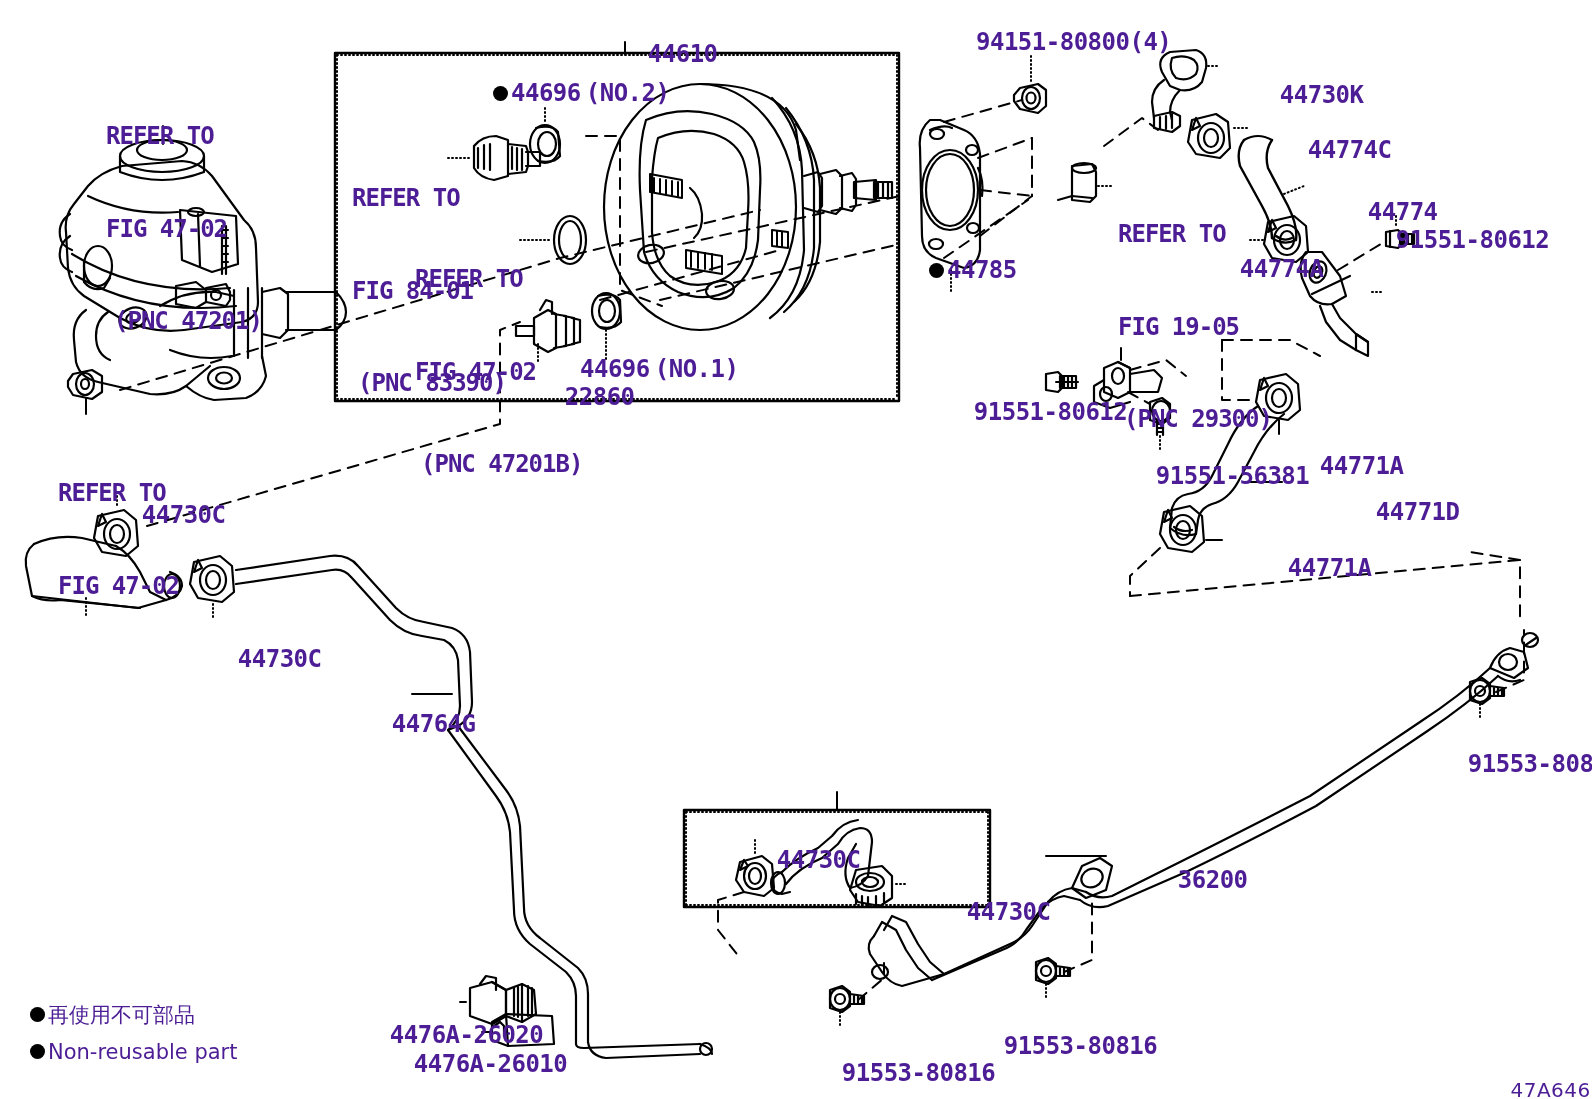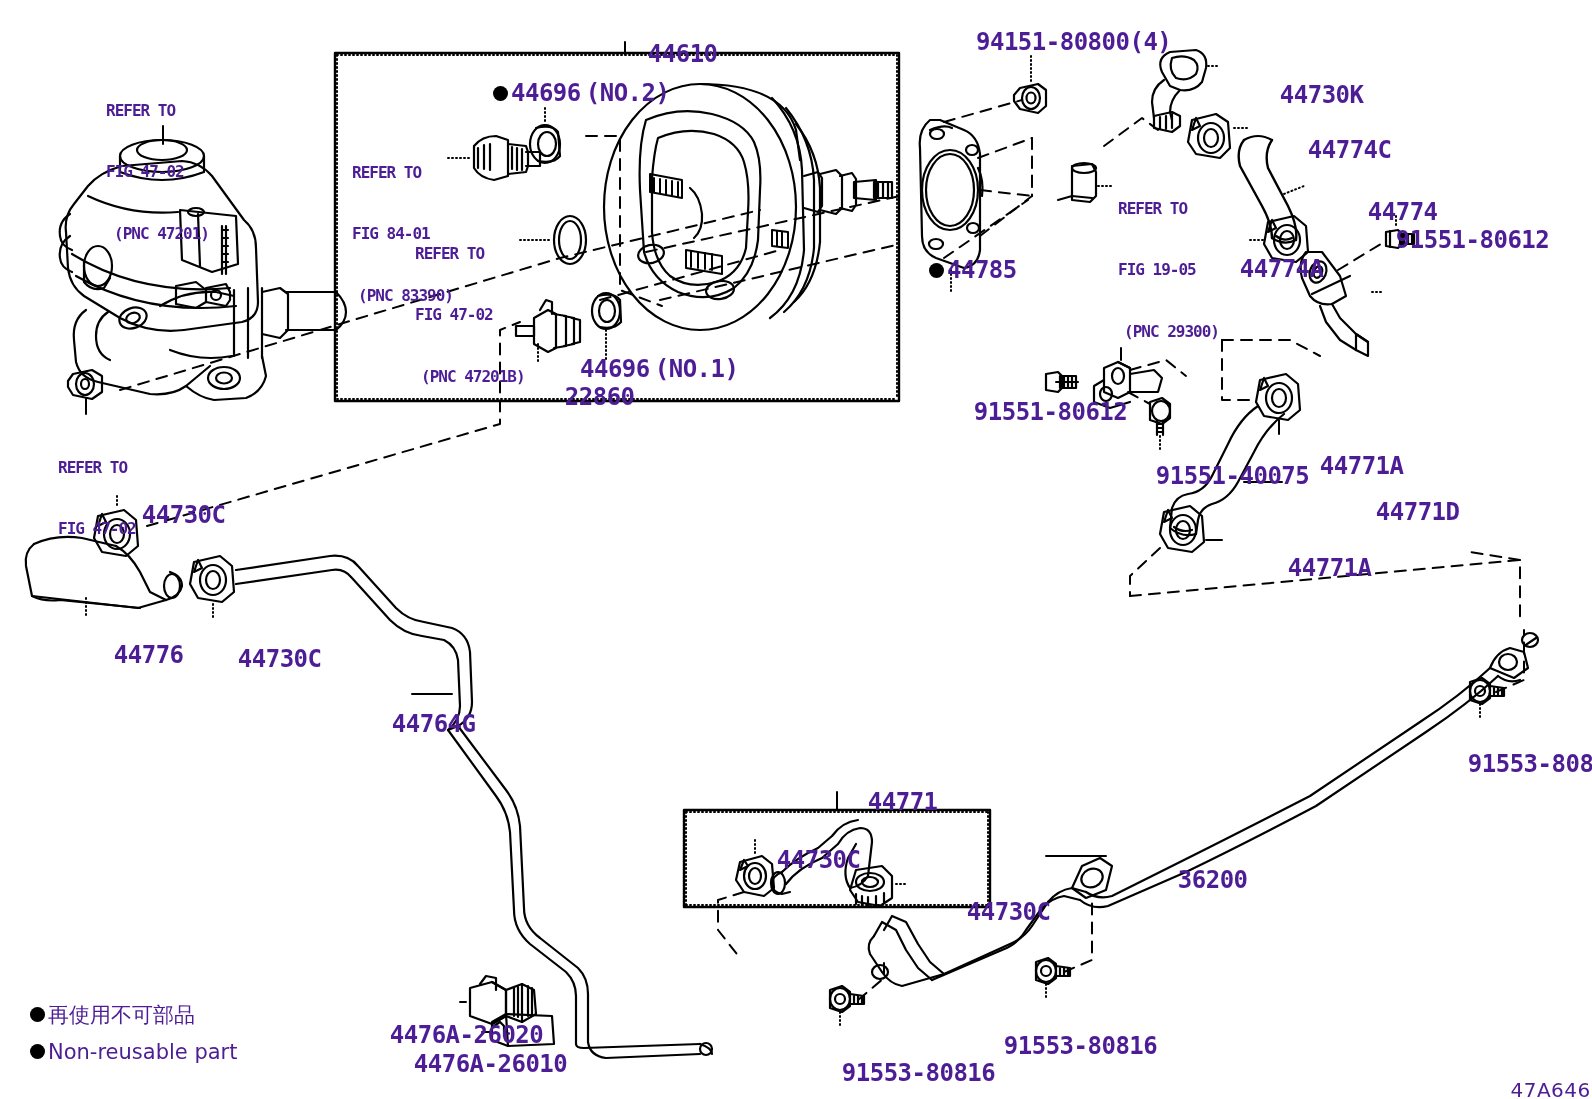--- a/index.html
+++ b/index.html
@@ -21,7 +21,7 @@
     letter-spacing:-0.5px;
     line-height:1.18;
   }
-  .lbl.refer{font-size:16px;font-weight:700;letter-spacing:-1px;line-height:1.28;}
+  .lbl.refer{font-size:24px;font-weight:700;letter-spacing:-1px;line-height:1.28;}
   .lbl.legend{
     font-family:"DejaVu Sans","Liberation Sans",sans-serif;
     font-size:21px;font-weight:400;letter-spacing:0px;

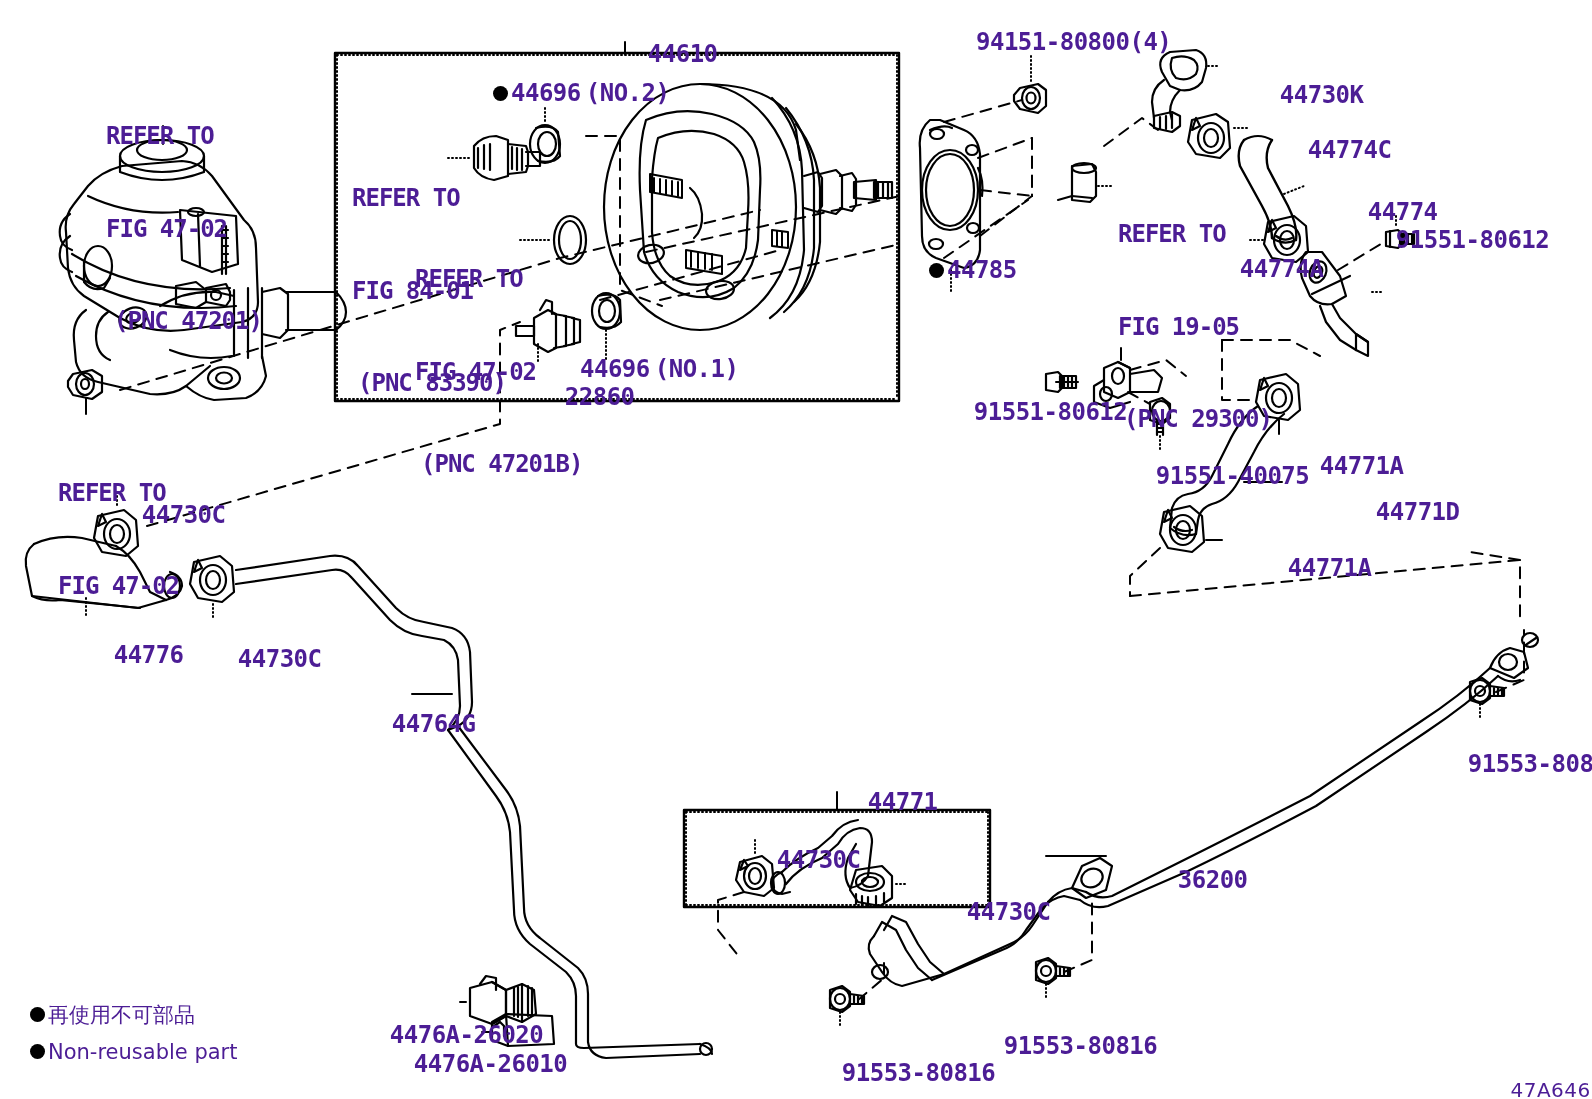--- a/index.html
+++ b/index.html
@@ -565,7 +565,7 @@
   </div>
 
   <div class="lbl" style="left:1100px;top:434px;">
-    <span>91551-40075</span>
+    <span>91551-56381</span>
   </div>
 
   <div class="lbl" style="left:1264px;top:424px;">

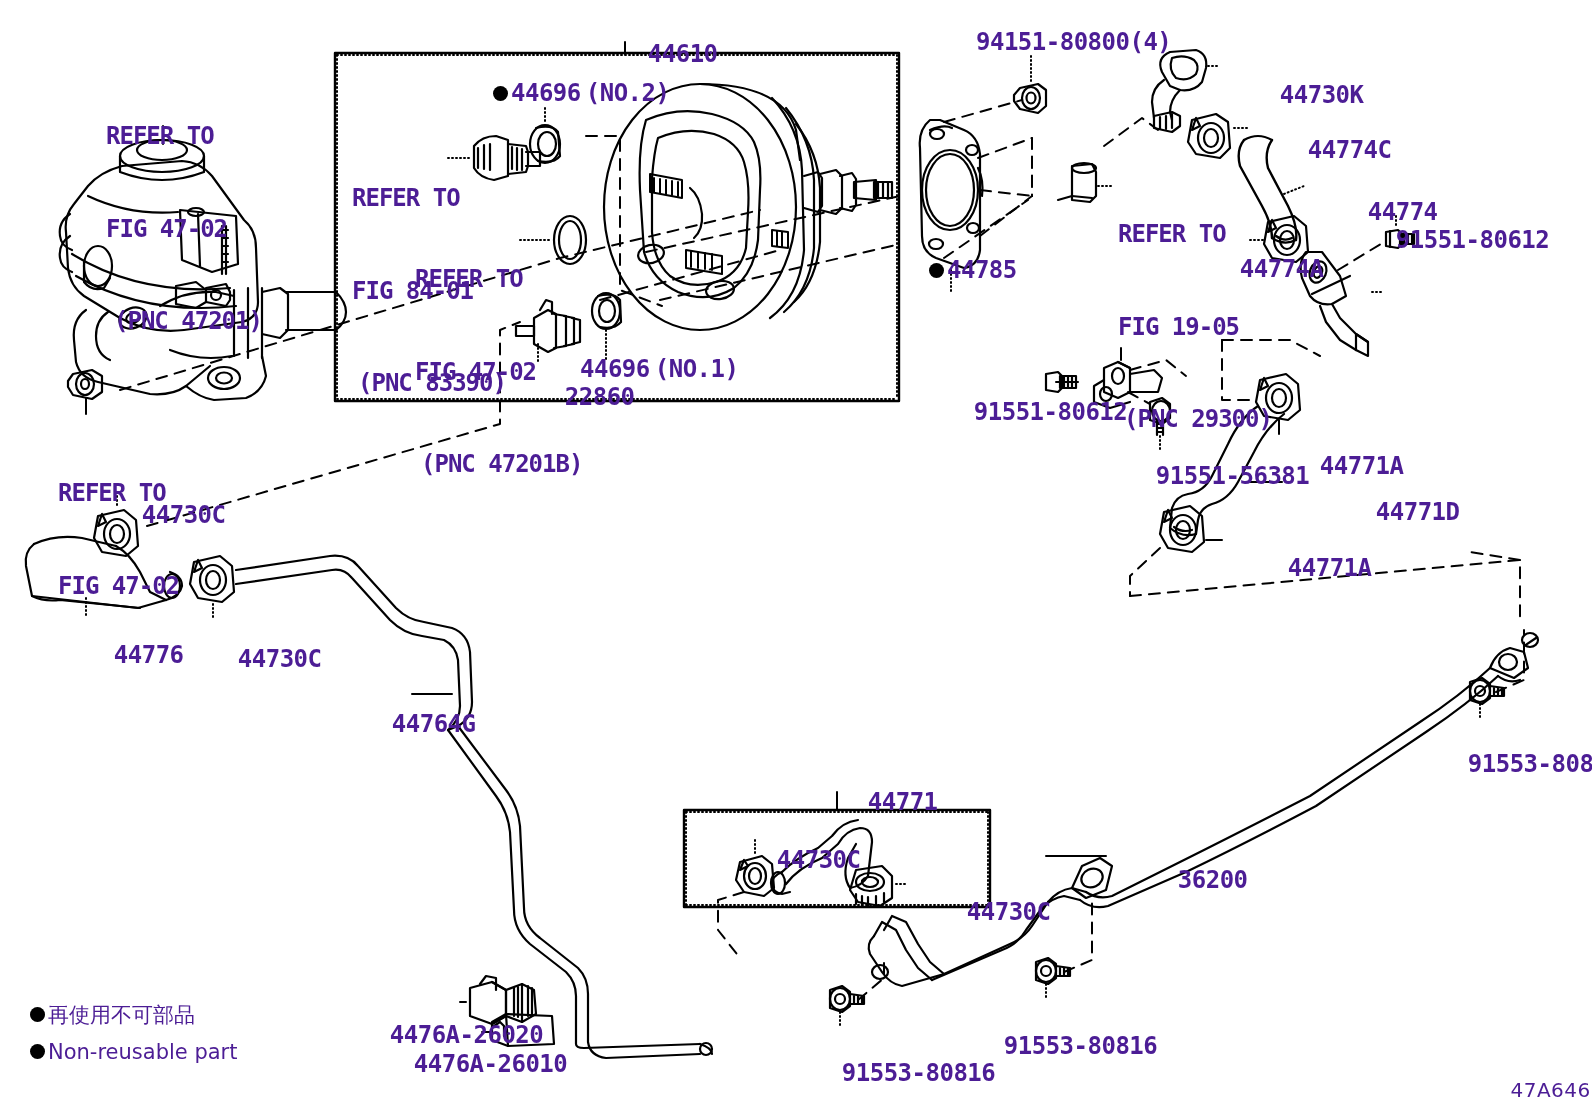--- a/index.html
+++ b/index.html
@@ -584,9 +584,6 @@
     <span>44730C</span>
   </div>
 
-  <div class="lbl" style="left:58px;top:613px;">
-    <span>44776</span>
-  </div>
 
   <div class="lbl" style="left:182px;top:617px;">
     <span>44730C</span>

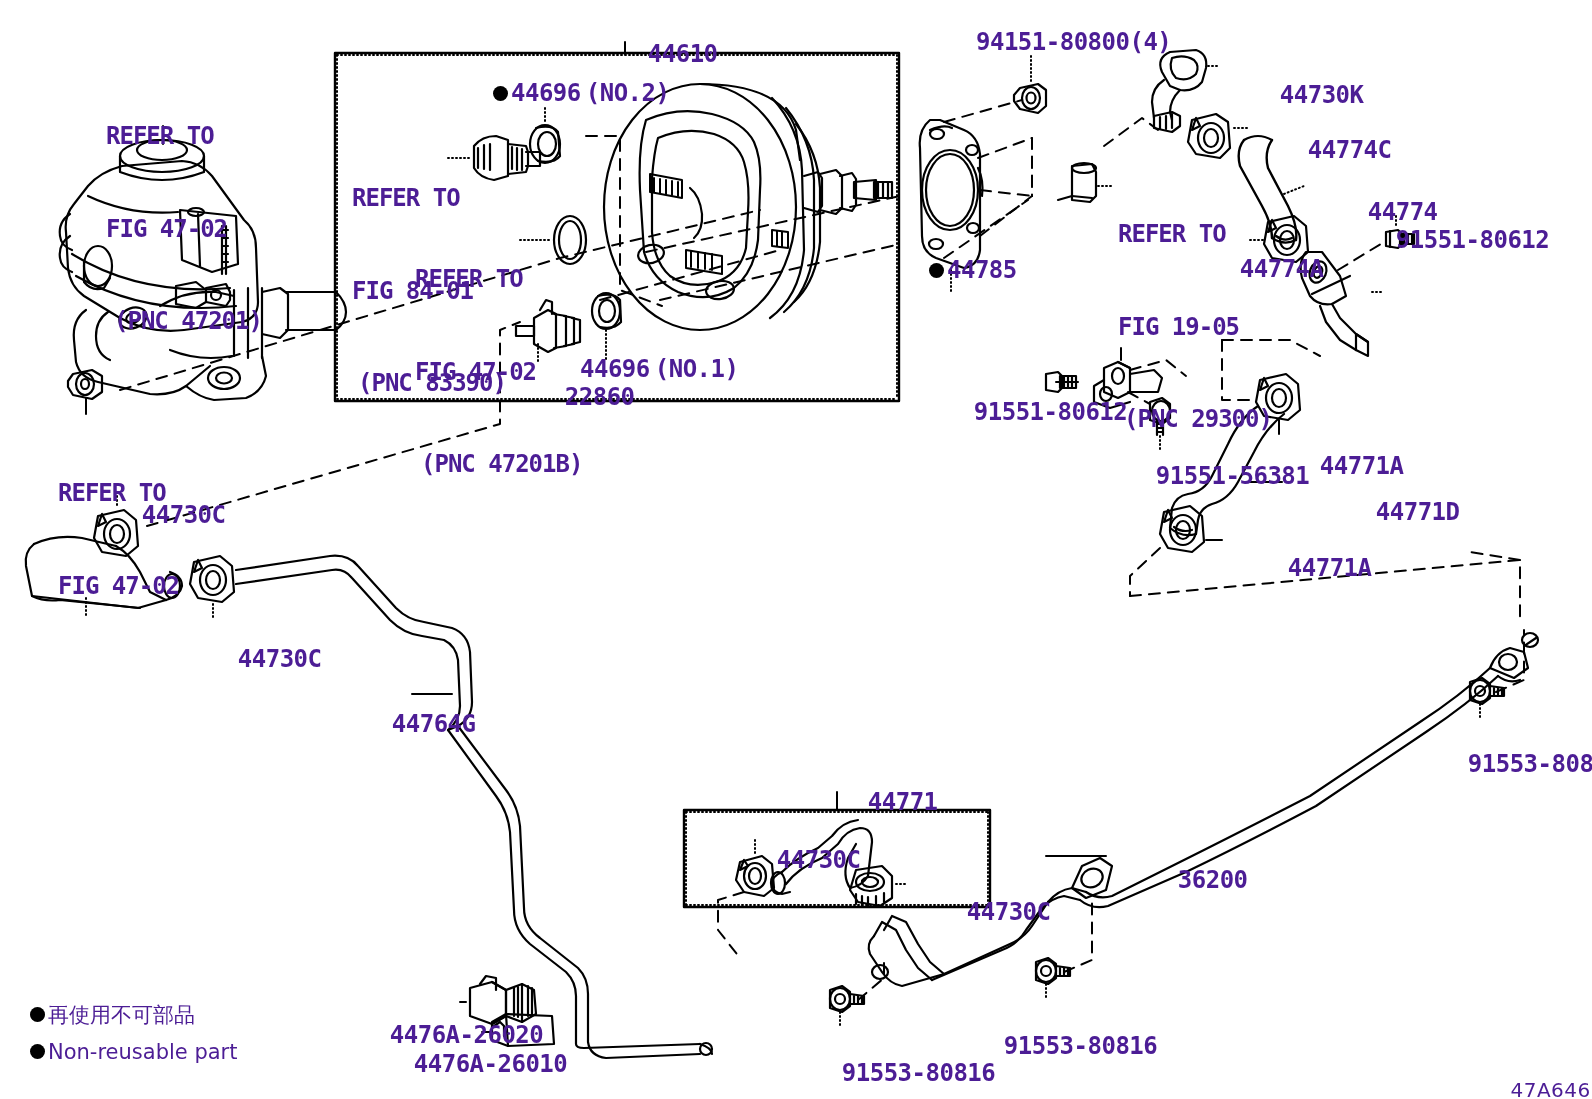--- a/index.html
+++ b/index.html
@@ -593,9 +593,6 @@
     <span>44764G</span>
   </div>
 
-  <div class="lbl" style="left:812px;top:760px;">
-    <span>44771</span>
-  </div>
 
   <div class="lbl" style="left:721px;top:818px;">
     <span>44730C</span>

